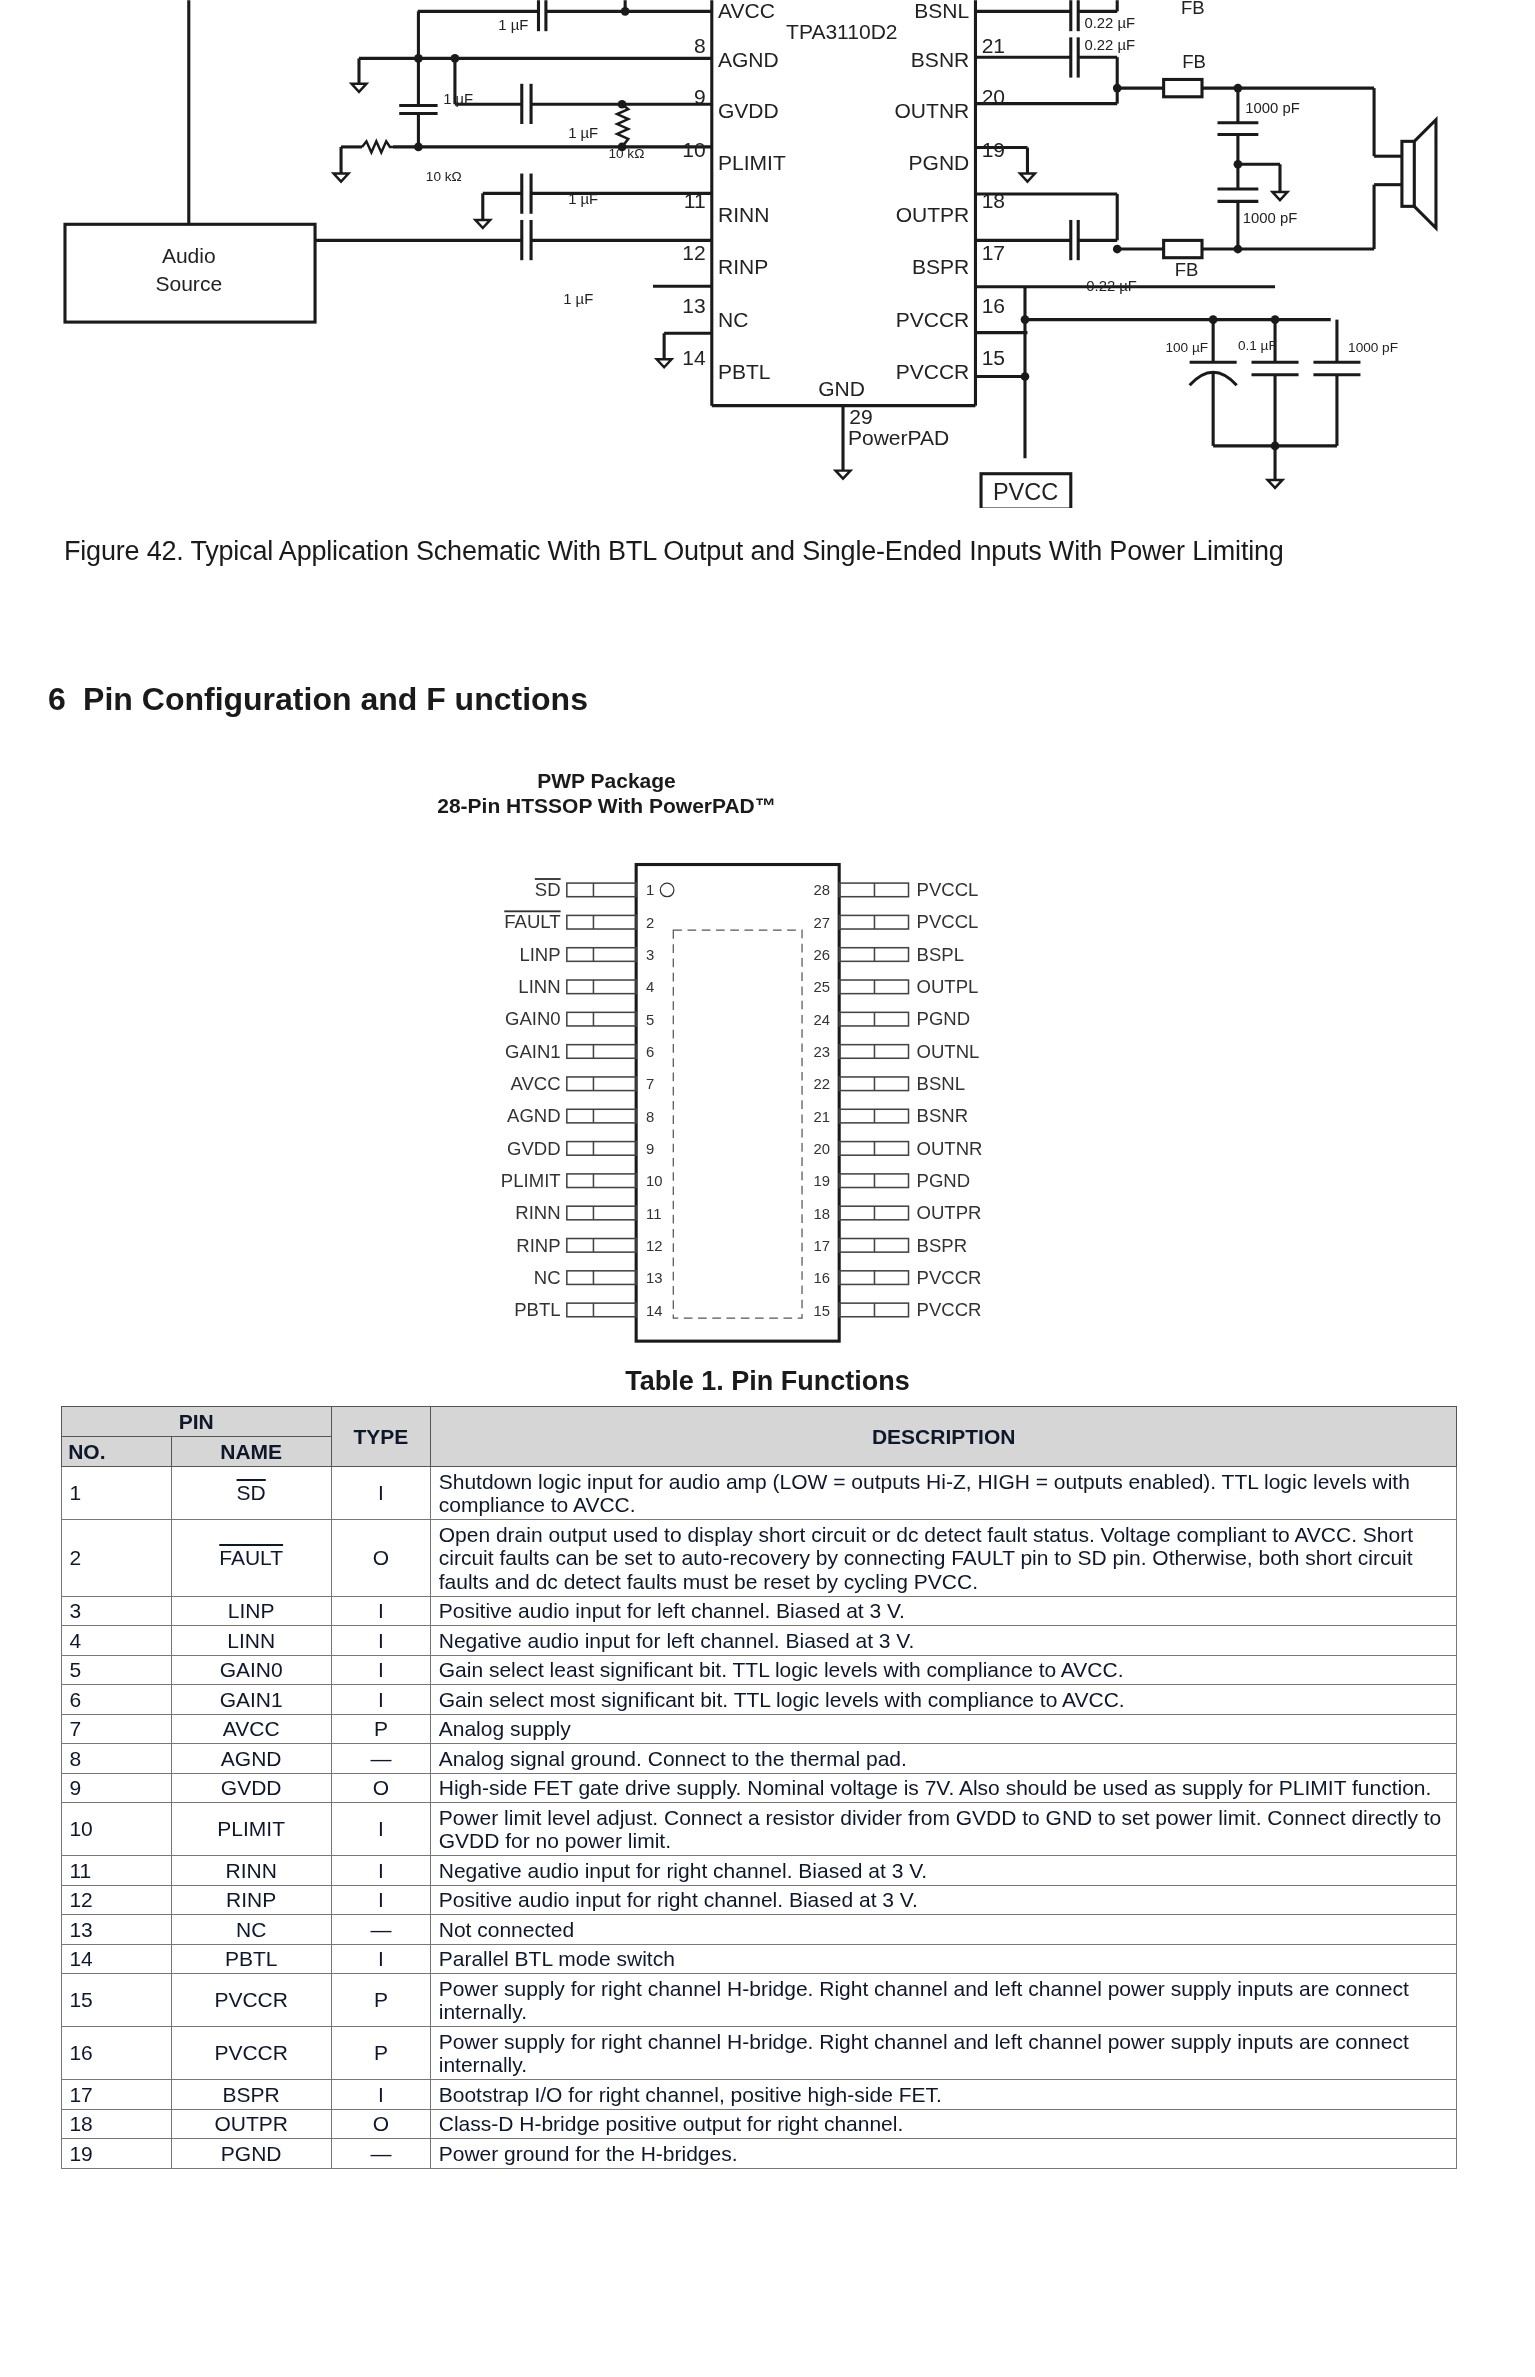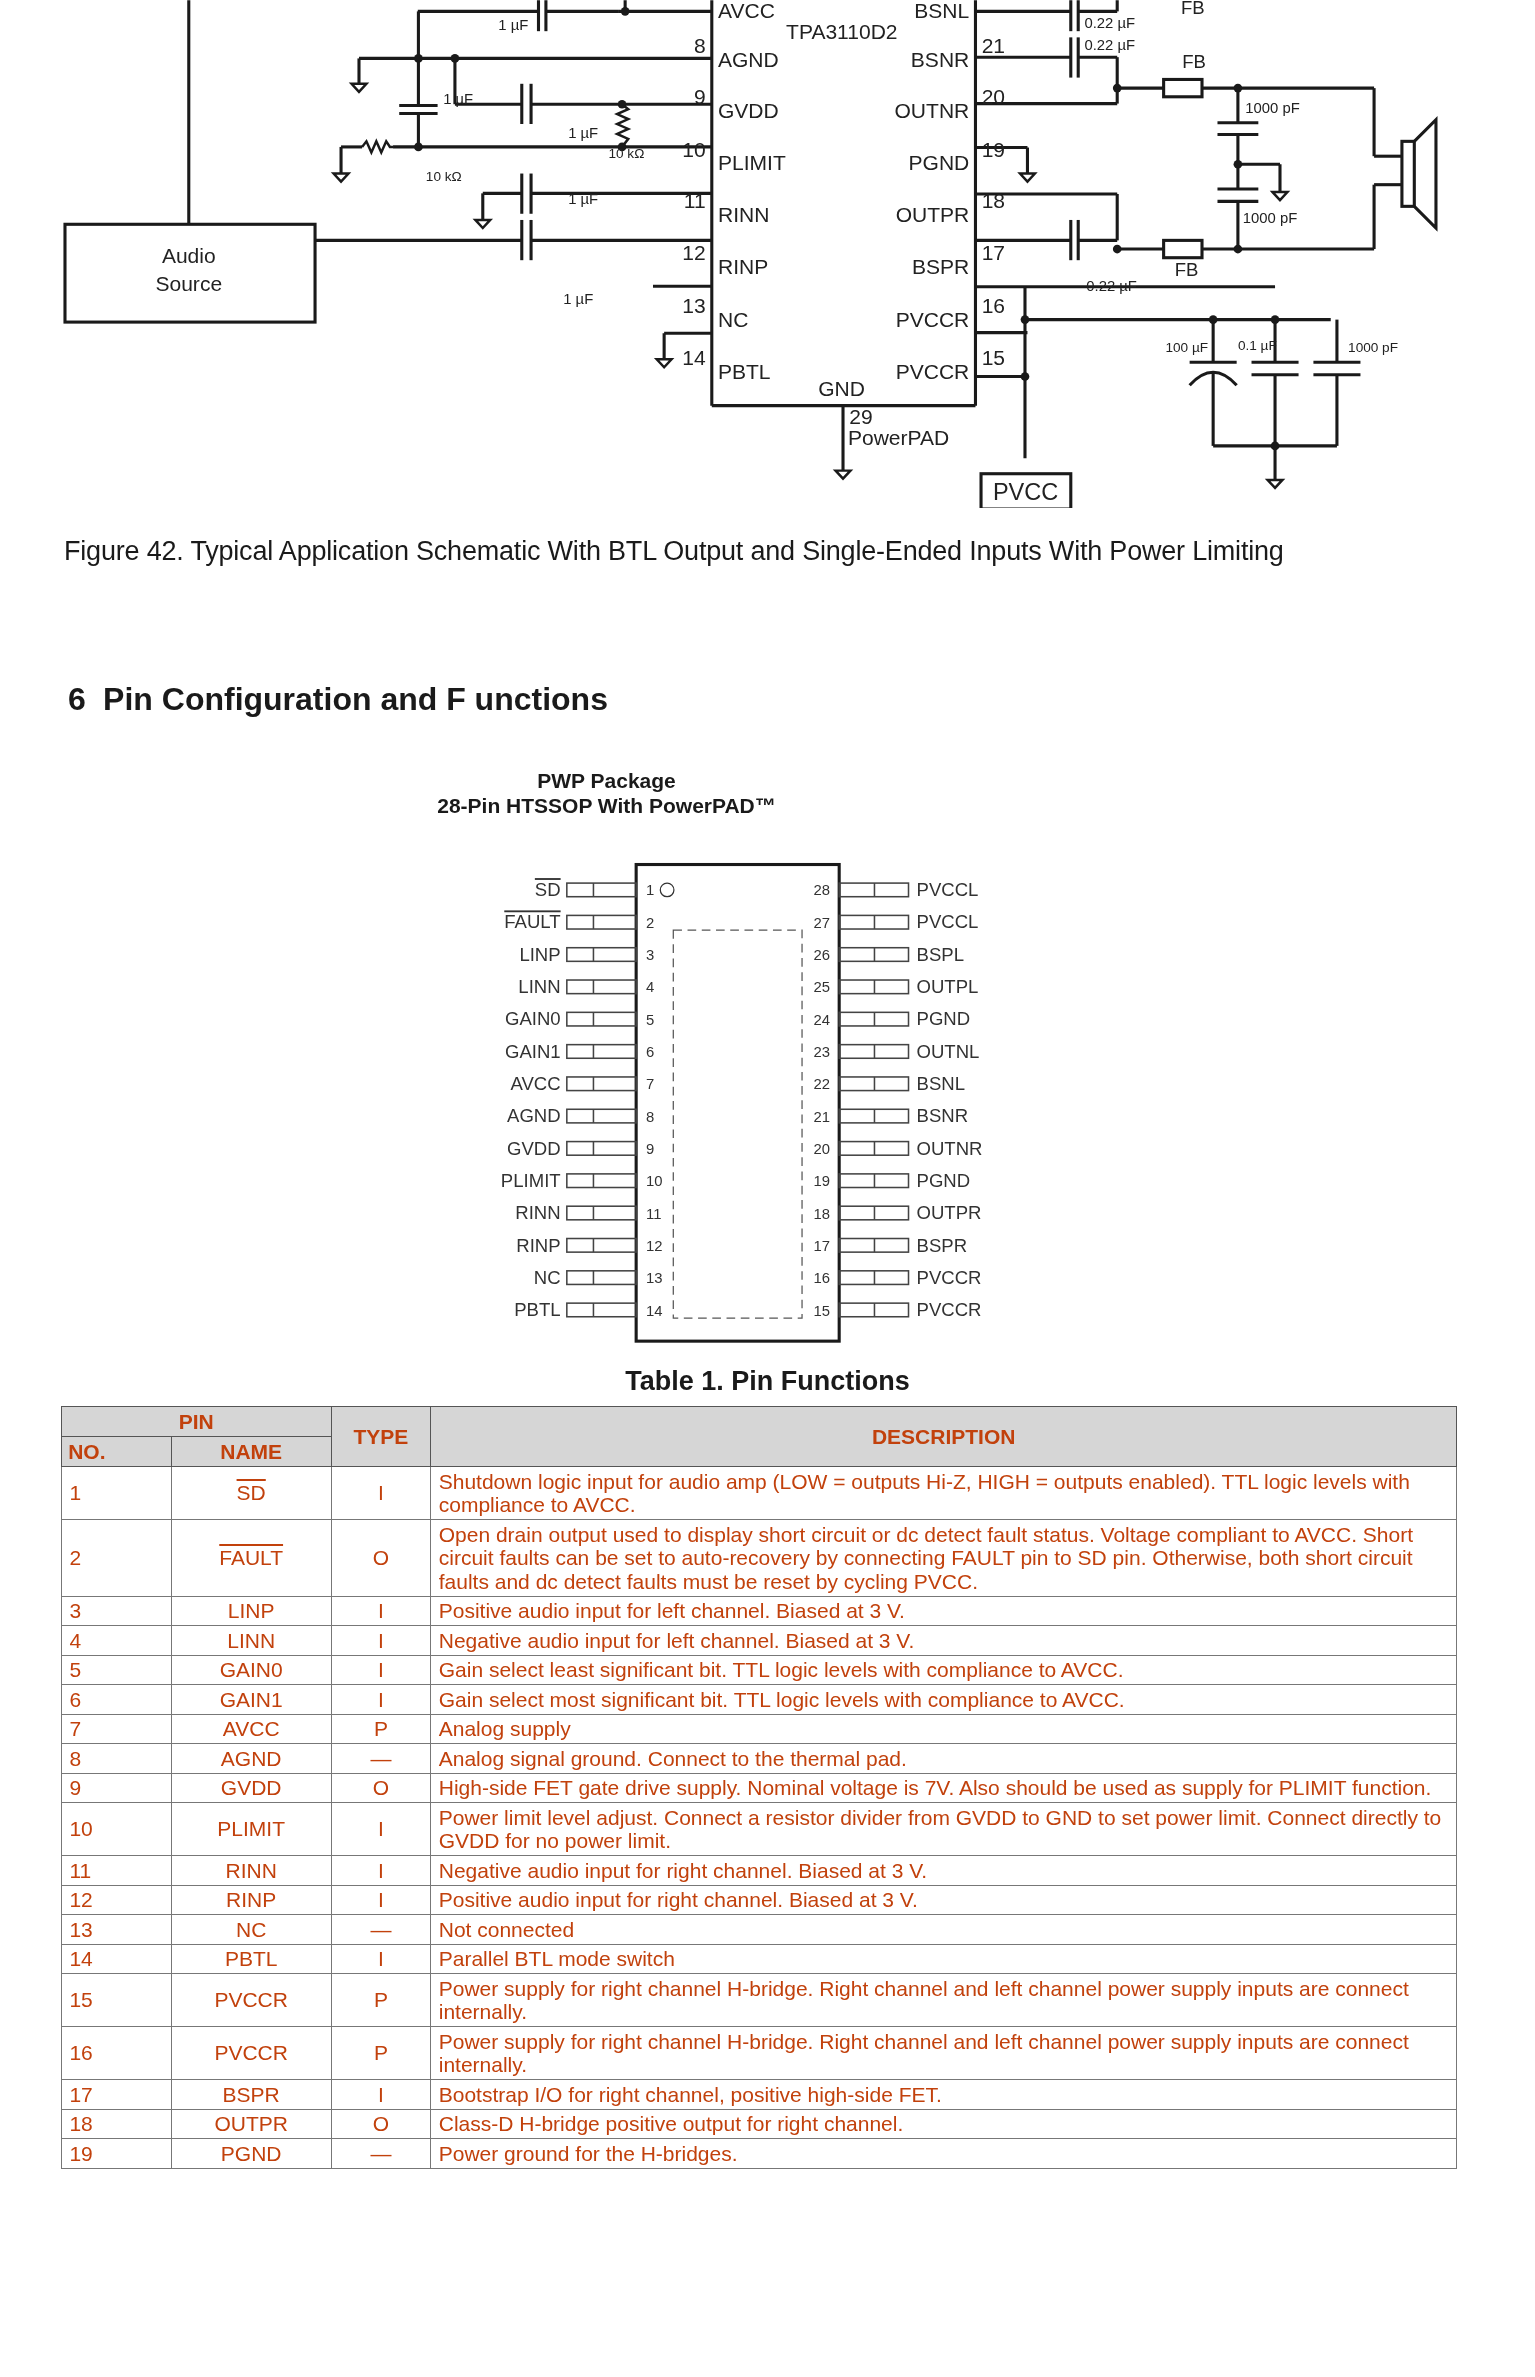--- a/index.html
+++ b/index.html
@@ -9,7 +9,7 @@
   #schematic { position: absolute; left: 0; top: 0; width: 1535px; height: 508px; }
   #schematic text { font-family: "Liberation Sans", sans-serif; fill: #222; }
   .fig-caption { left: 64px; top: 536px; font-size: 27px; font-weight: normal; white-space: nowrap; letter-spacing: -0.2px; }
-  .section-title { left: 68px; top: 681px; font-size: 32px; font-weight: bold; white-space: nowrap; }
+  .section-title { left: 48px; top: 681px; font-size: 32px; font-weight: bold; white-space: nowrap; }
   .section-title .num { margin-right: 17.3px; }
   .pkg-head { left: 0; width: 1213px; top: 768px; text-align: center; font-size: 21px; font-weight: bold; line-height: 25.4px; }
   #pinout { position: absolute; left: 483px; top: 854px; width: 570px; height: 489px; }

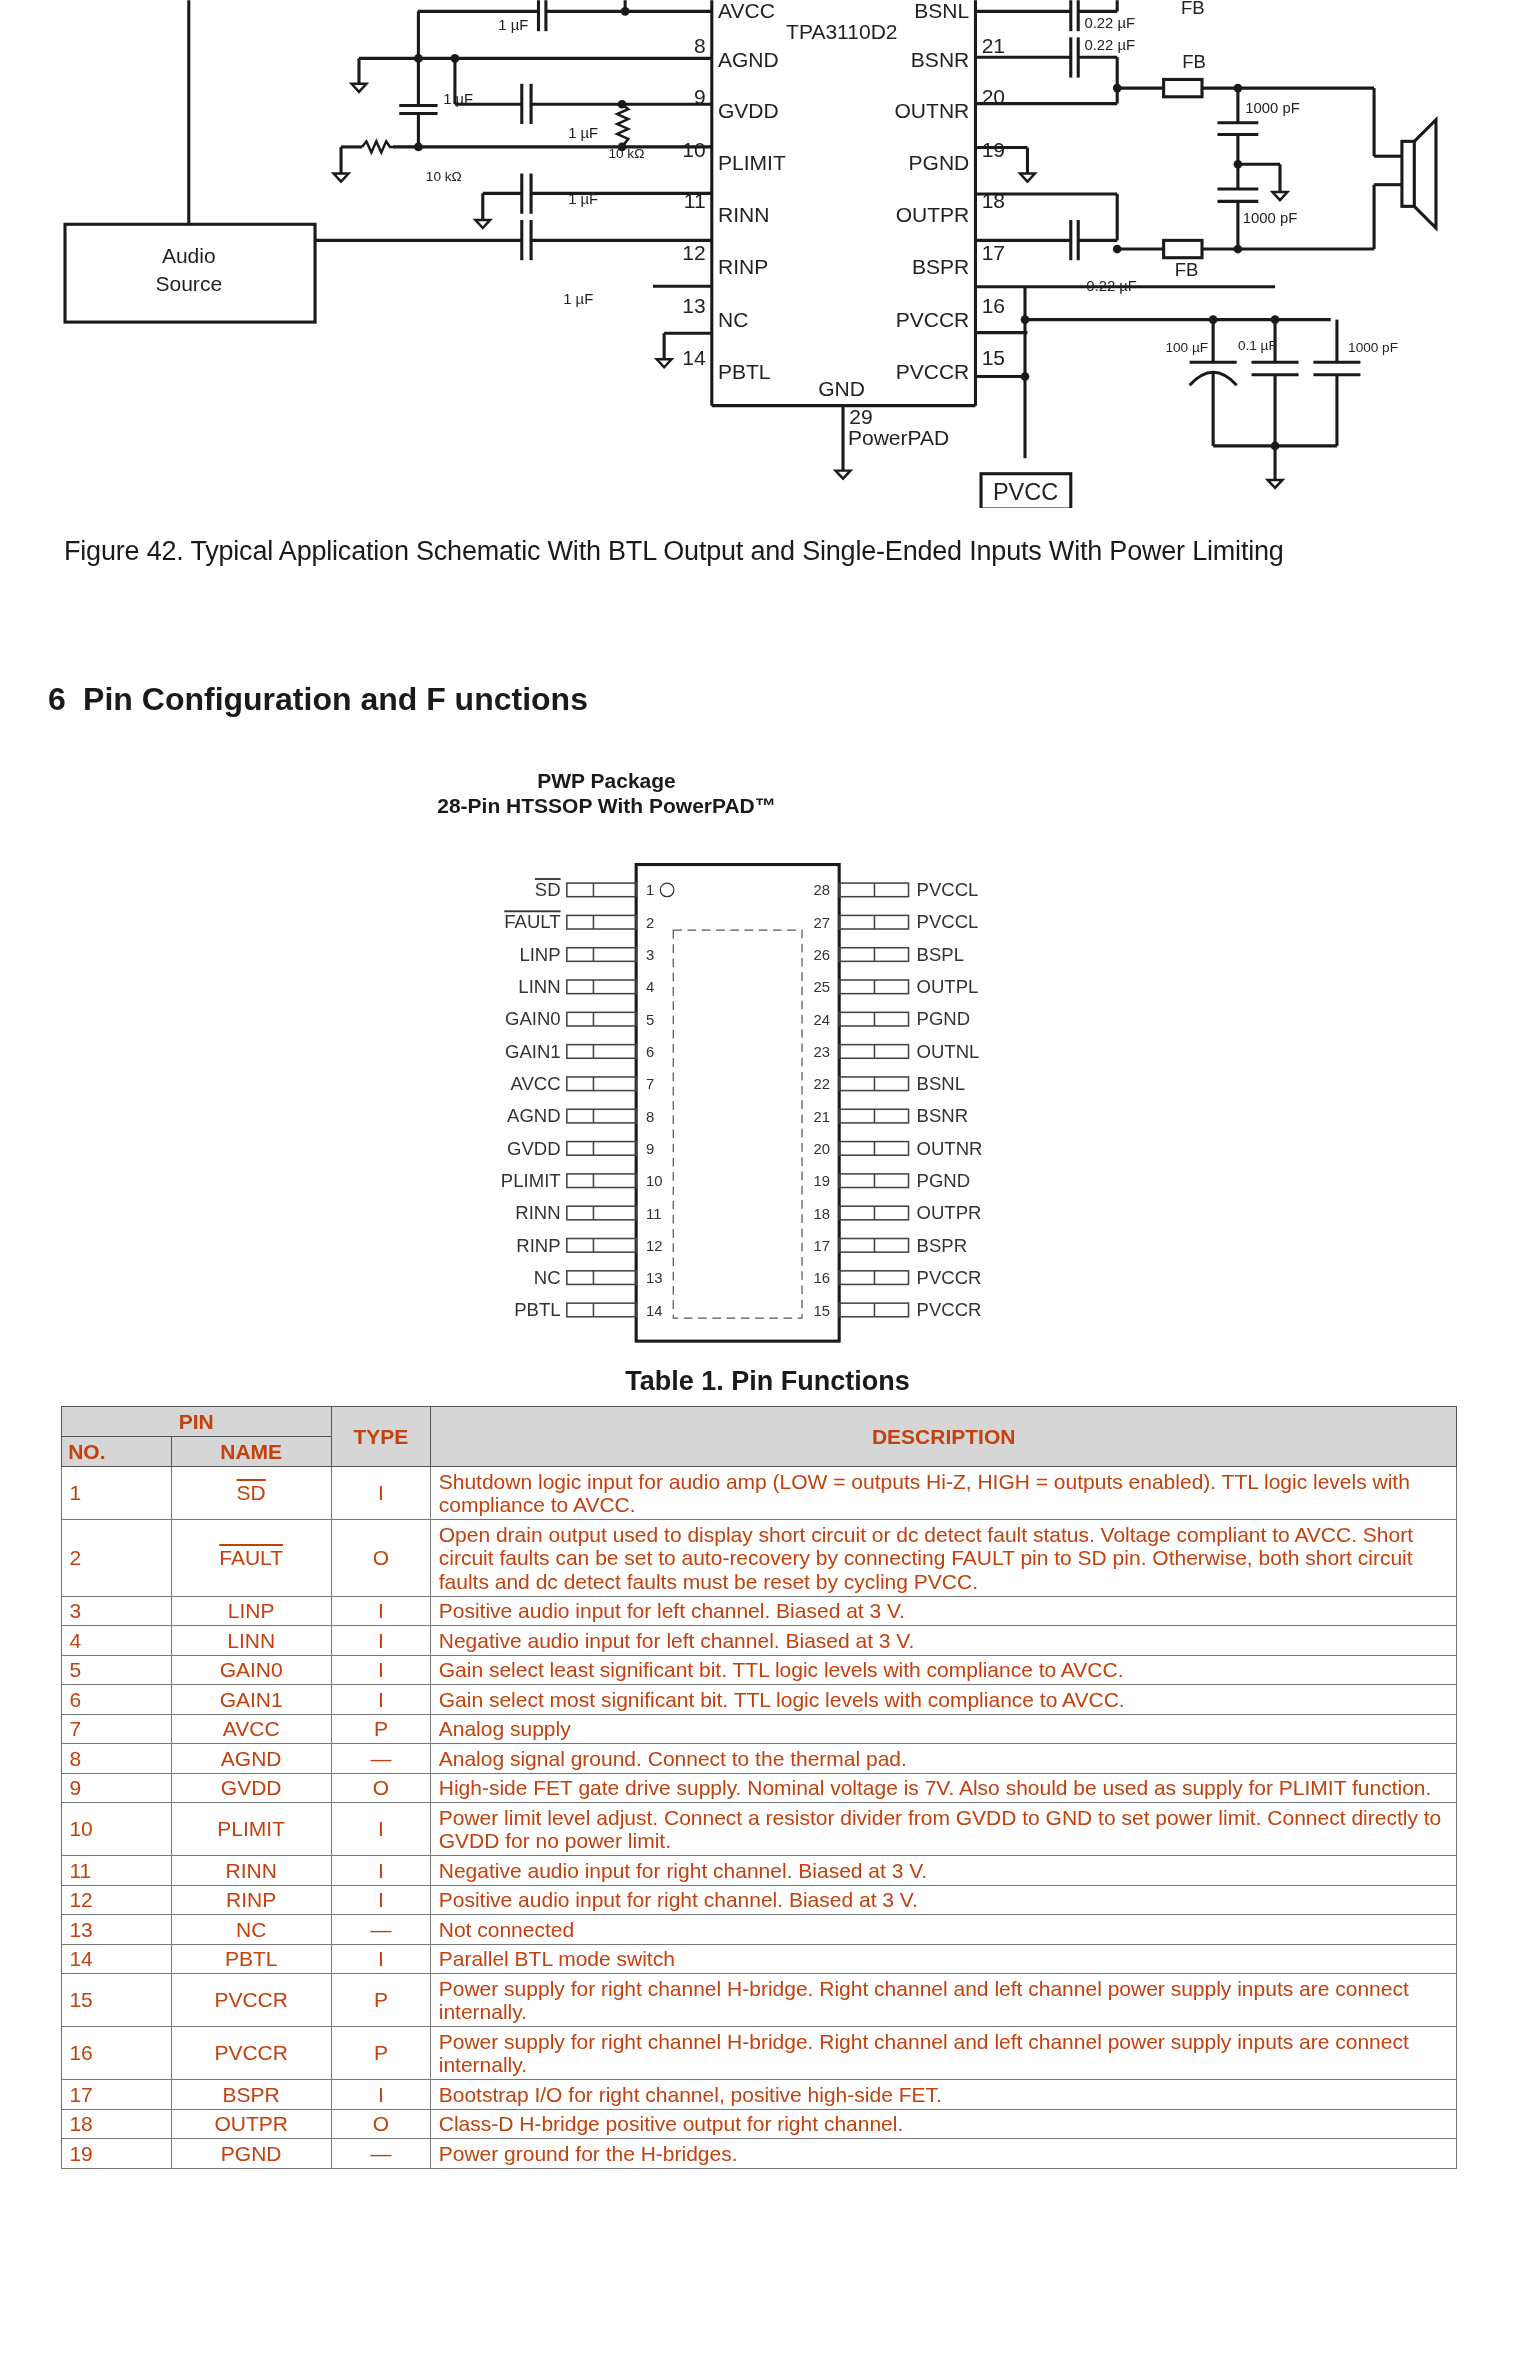--- a/index.html
+++ b/index.html
@@ -16,7 +16,7 @@
   #pinout text { font-family: "Liberation Sans", sans-serif; fill: #333; }
   .table-title { left: 0; width: 1535px; top: 1366px; text-align: center; font-size: 27px; font-weight: bold; }
   table.pins { position: absolute; left: 61px; top: 1406px; width: 1396px; border-collapse: collapse;
-               font-size: 21px; color: #c2410c; }
+               font-size: 21px; color: #0f172a; }
   table.pins th { background: #d6d6d6; font-weight: bold; border: 1.2px solid #555; padding: 2.5px 6.2px; }
   table.pins td { border: 1.2px solid #777; padding: 2.5px 7.4px; vertical-align: middle; line-height: 23.5px; }
   table.pins td.no { text-align: left; width: 94px; }

